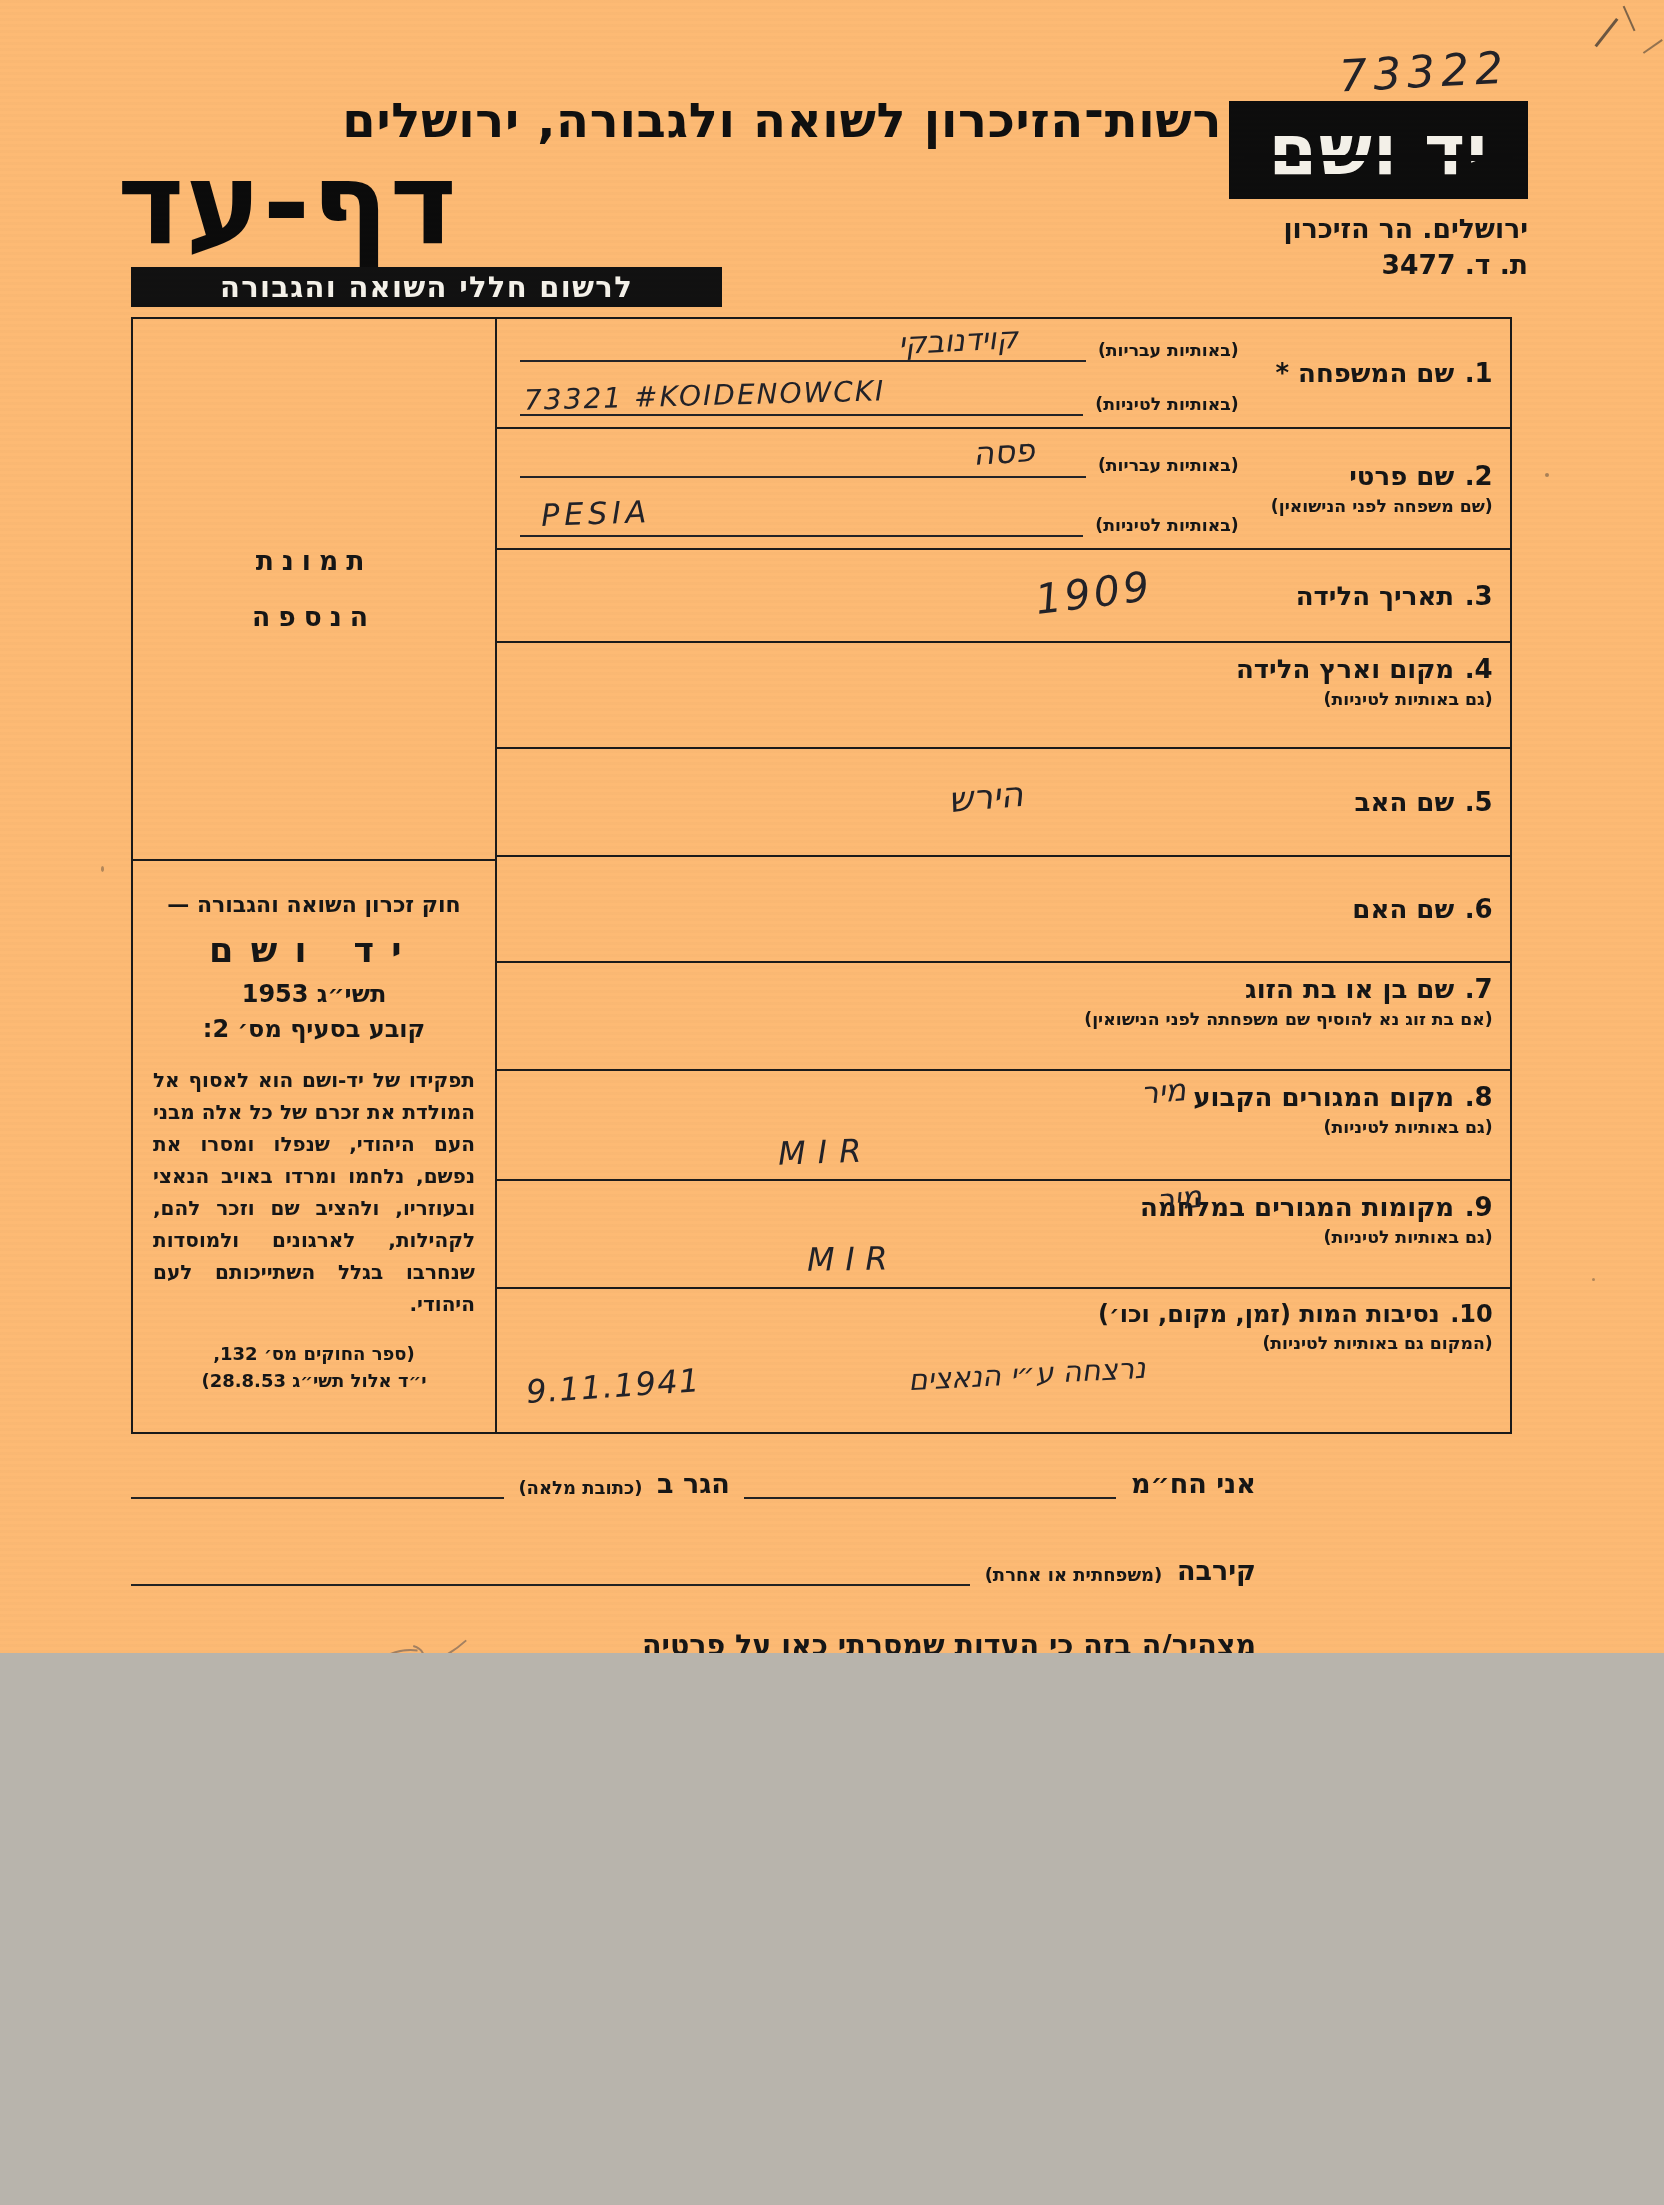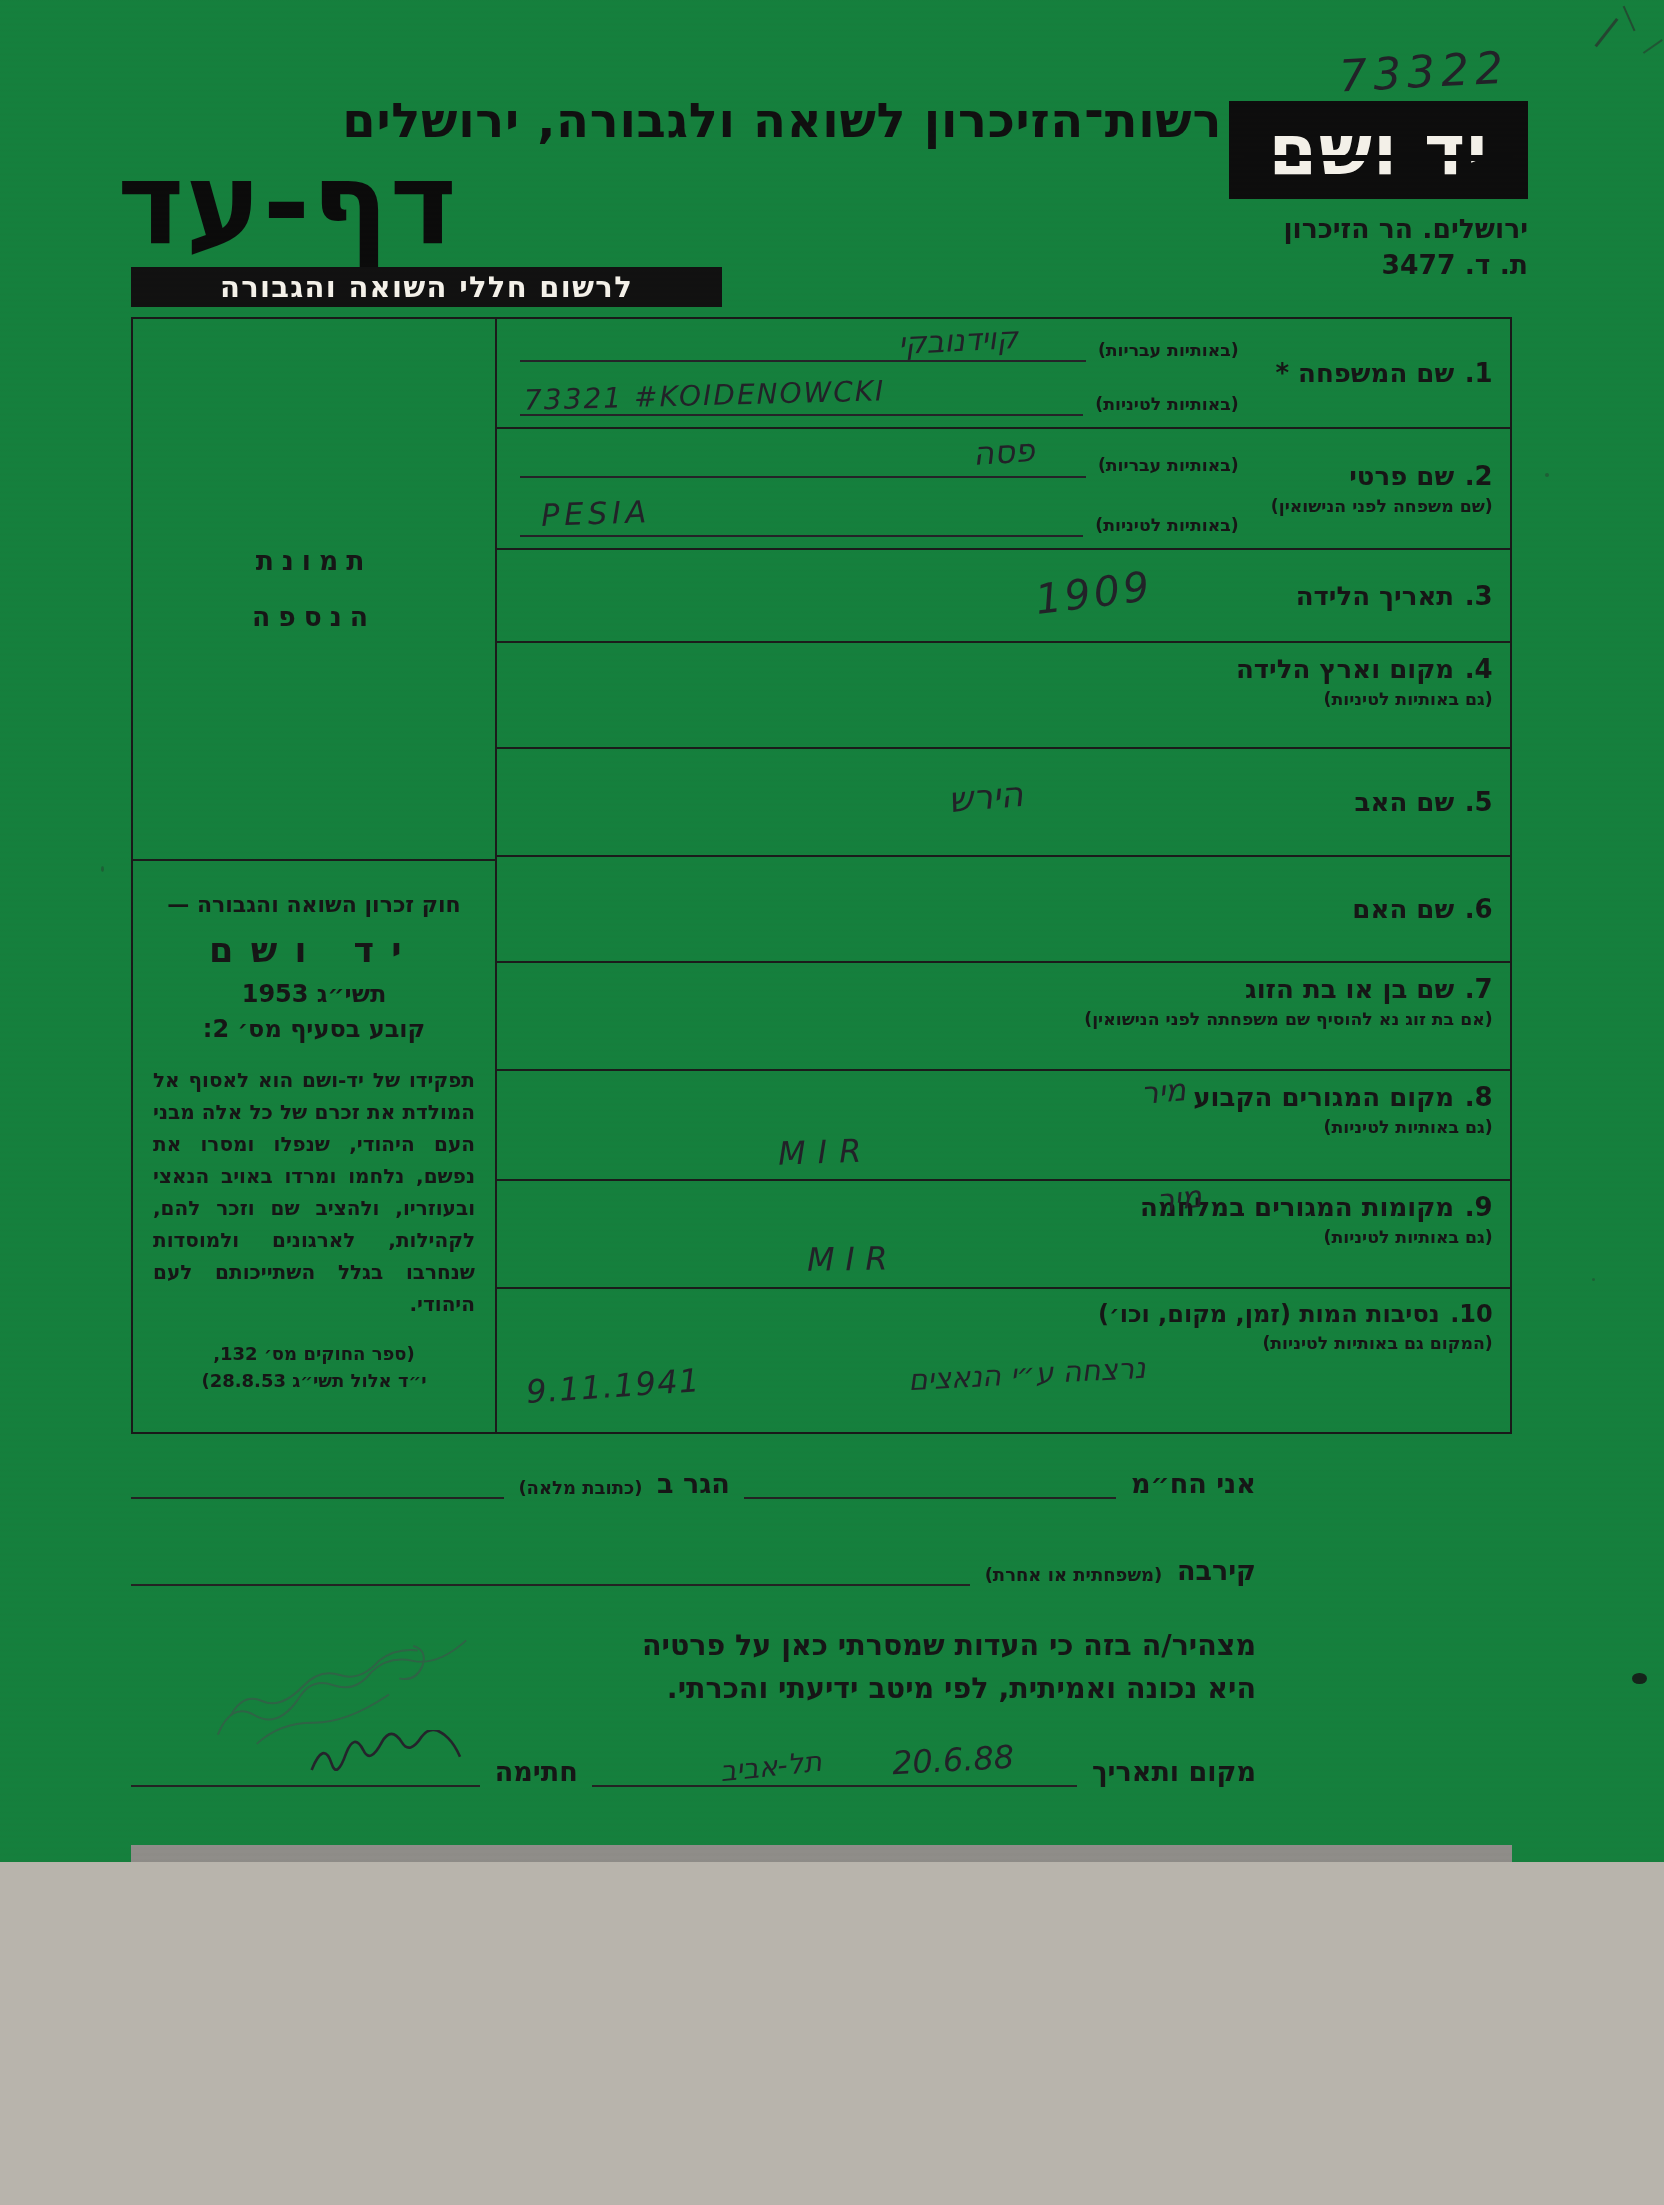--- a/index.html
+++ b/index.html
@@ -7,9 +7,9 @@
   html,body{background:#b8b4ac;}
   .page{
     position:relative;
-    width:1665px;height:1862px;
+    width:1665px;height:1653px;
     margin:0 auto;
-    background:#15803d;
+    background:#fdba74;
     direction:rtl;
     font-family:"DejaVu Sans",sans-serif;
     color:#161616;

